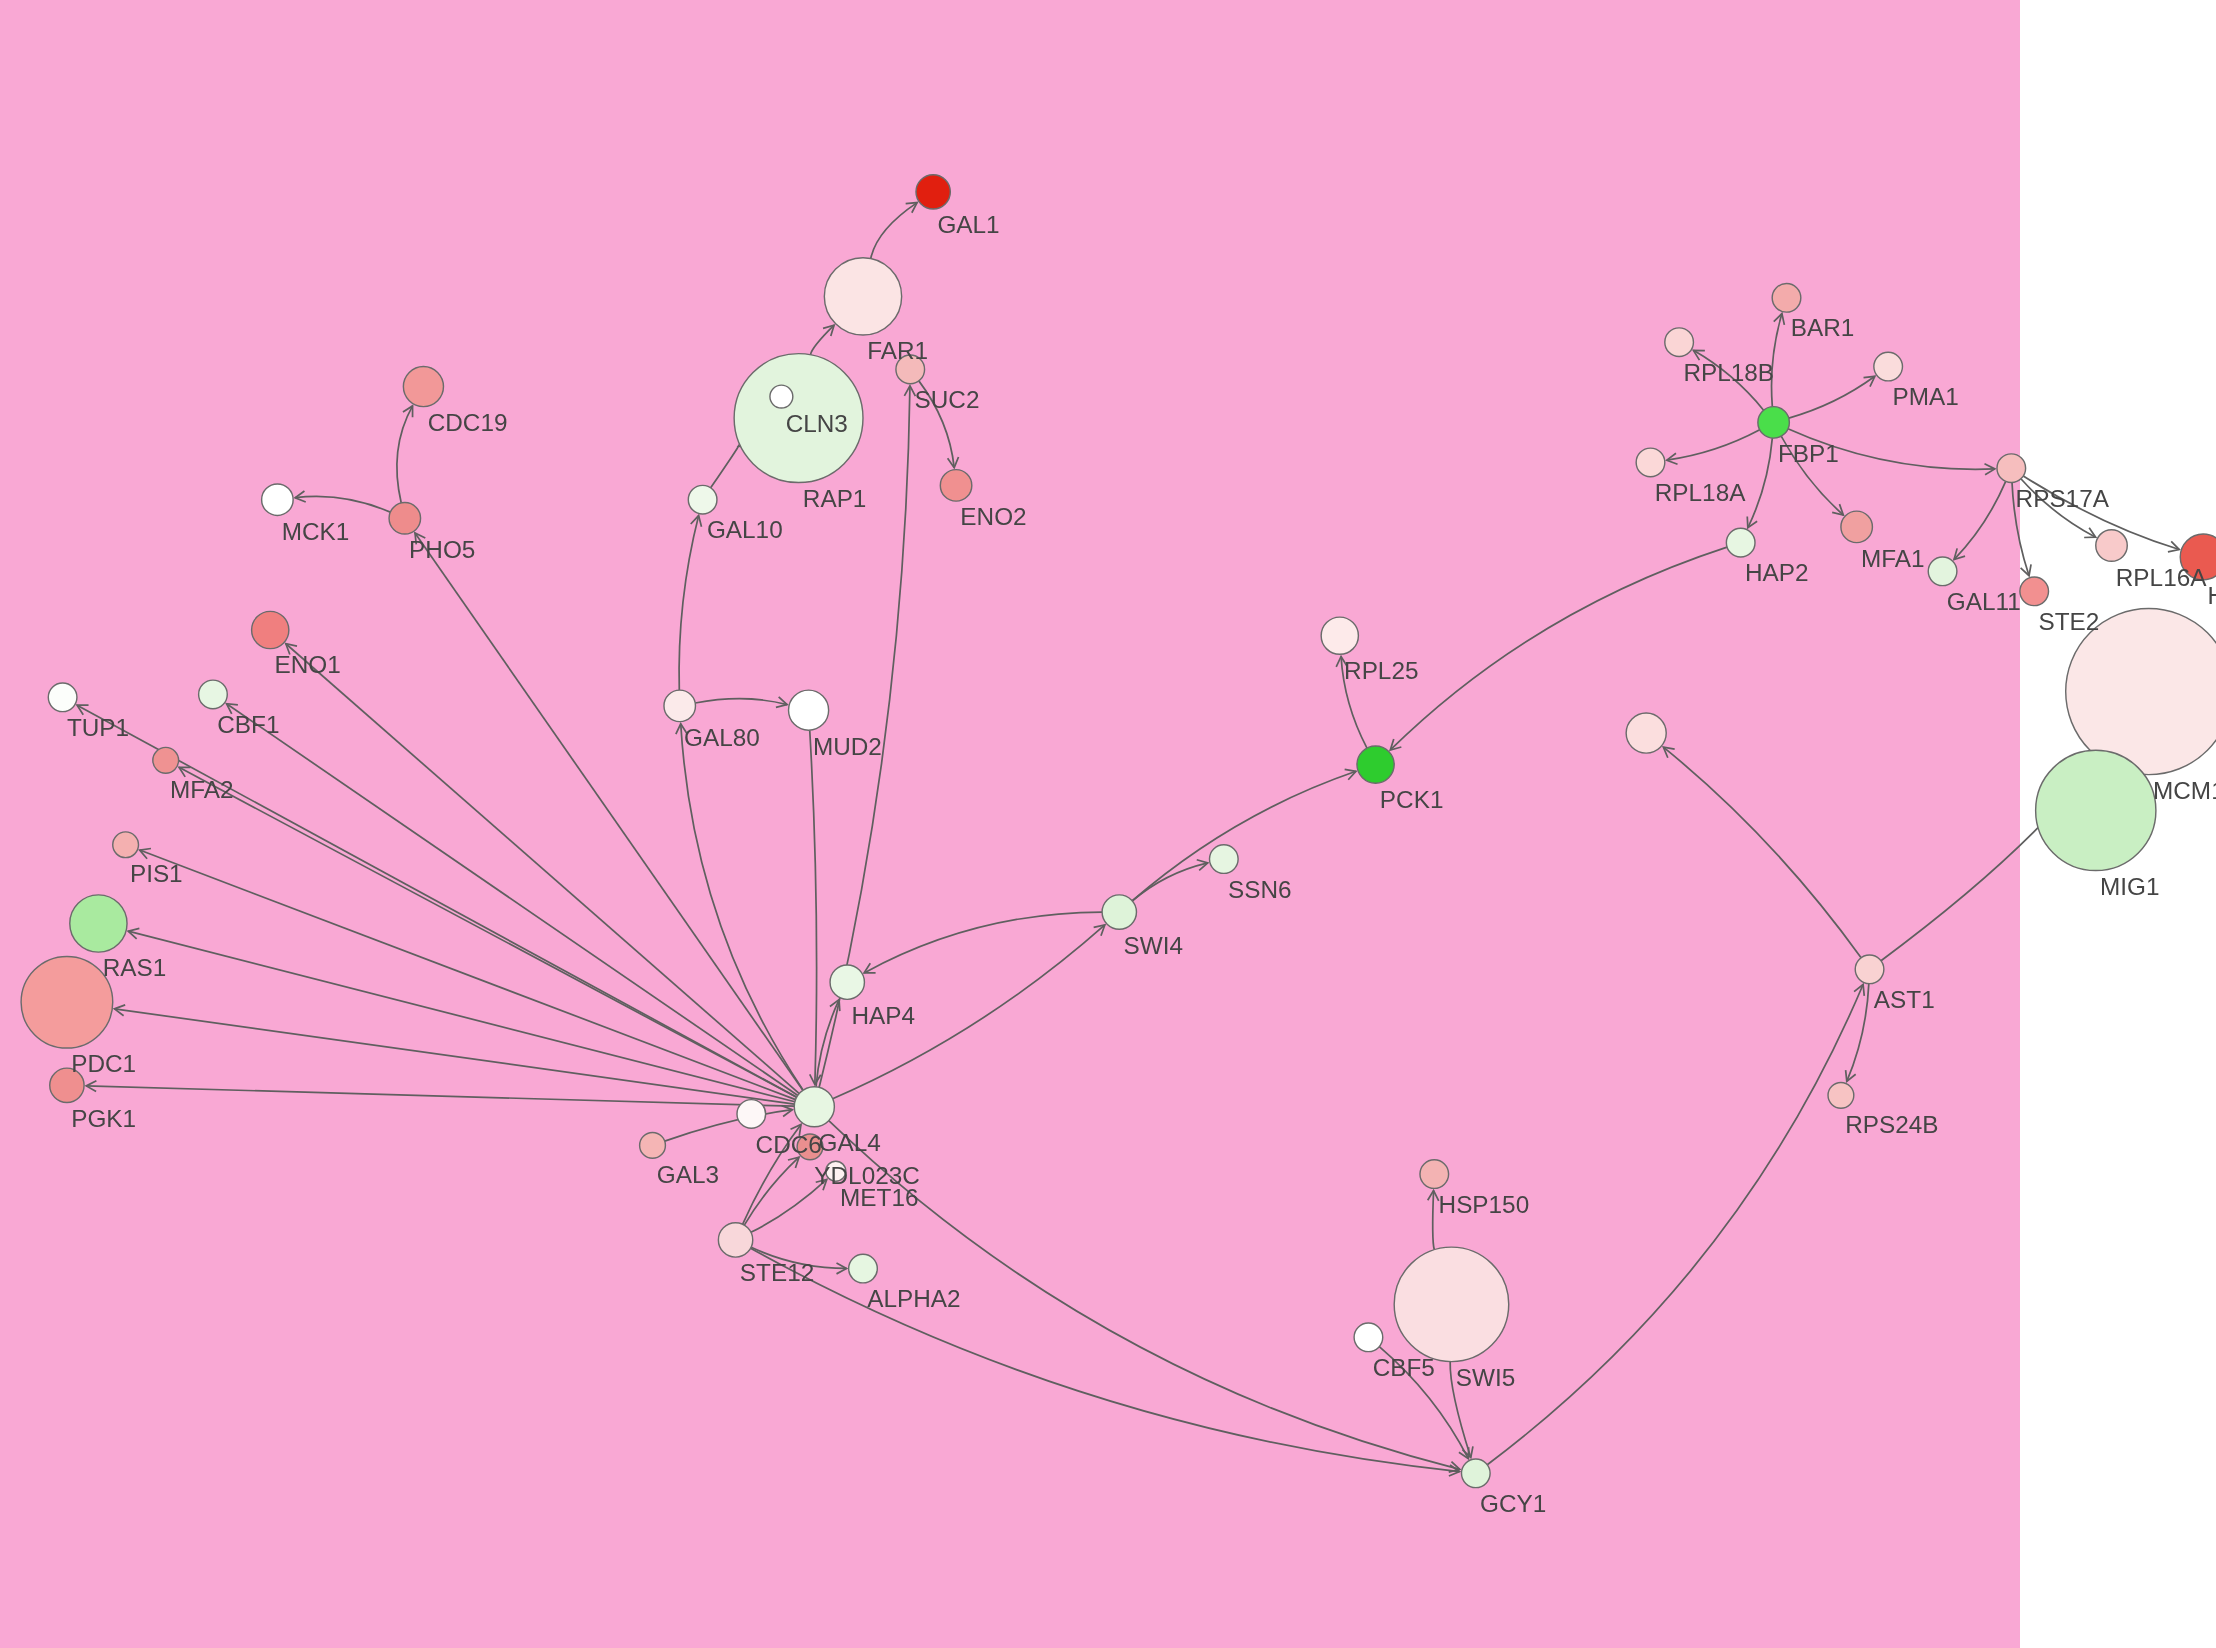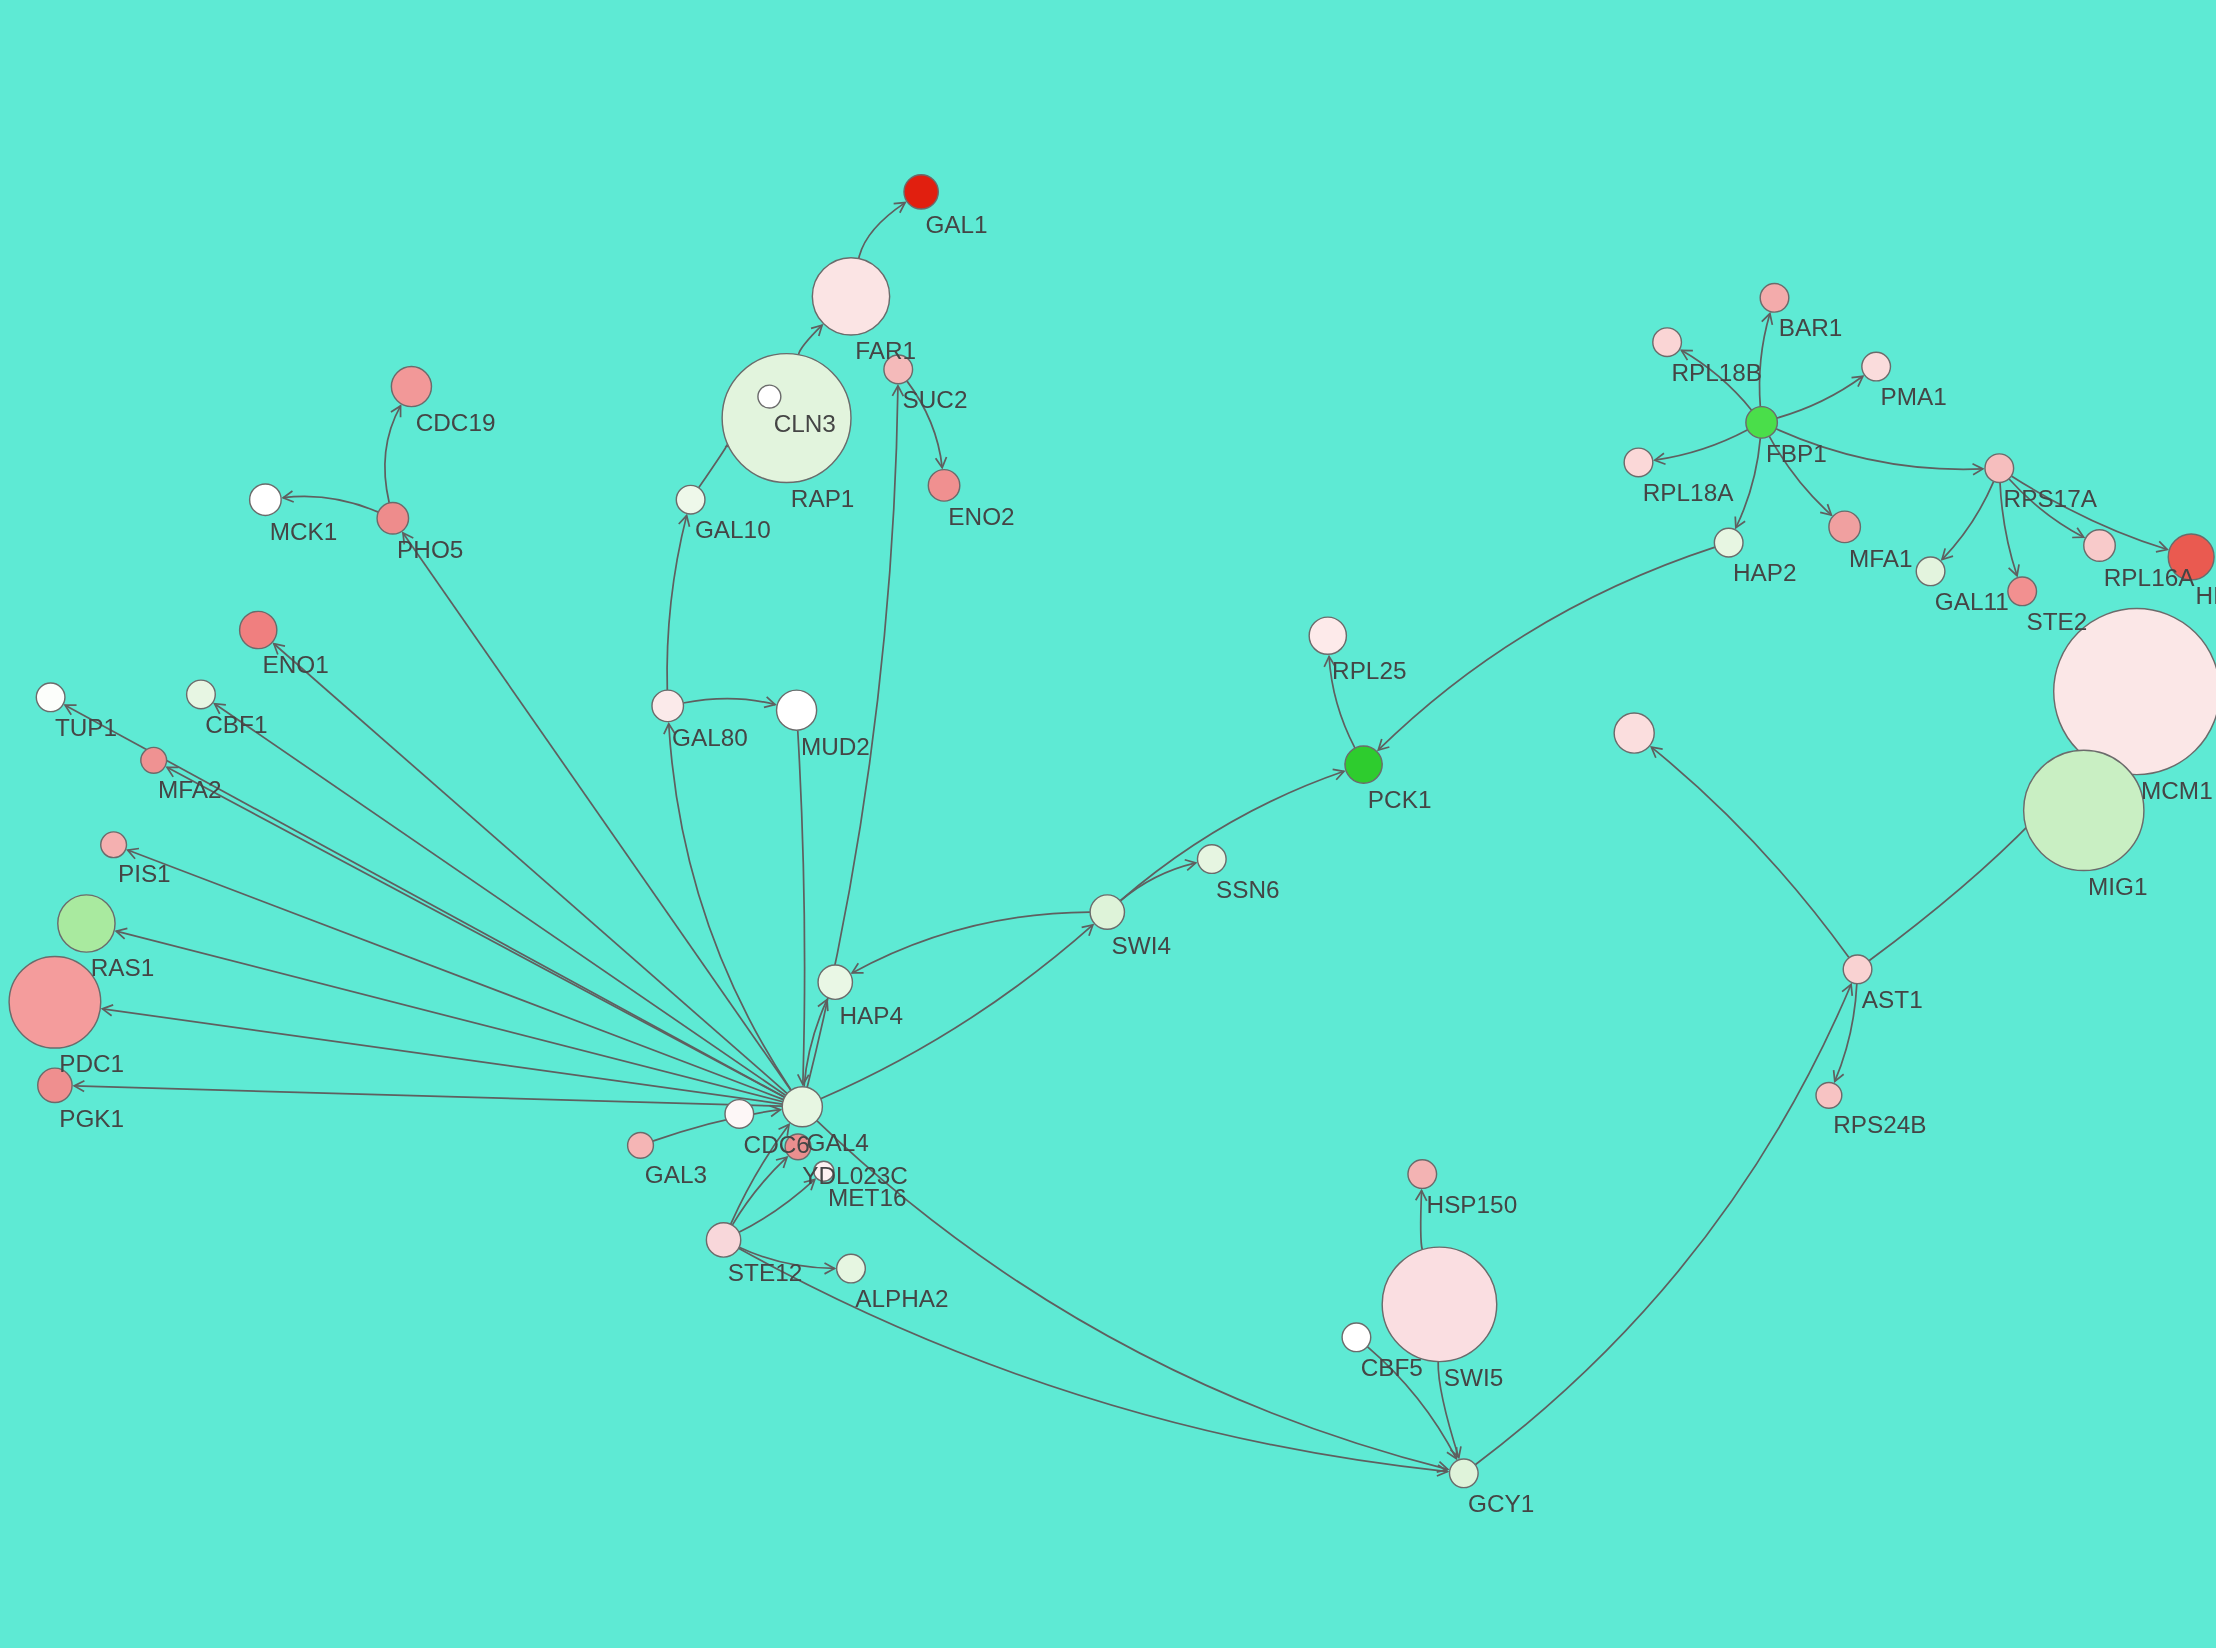--- a/index.html
+++ b/index.html
@@ -12,9 +12,10 @@
     font-family: "Liberation Sans", sans-serif;
   }
   #canvas-wrap {
-    width: 2216px;
+    width: 2008px;
     height: 1648px;
-    background: #5eead4;
+    background: #f9a8d4;
+    padding-left: 12px;
   }
   svg text {
     font-family: "Liberation Sans", sans-serif;

